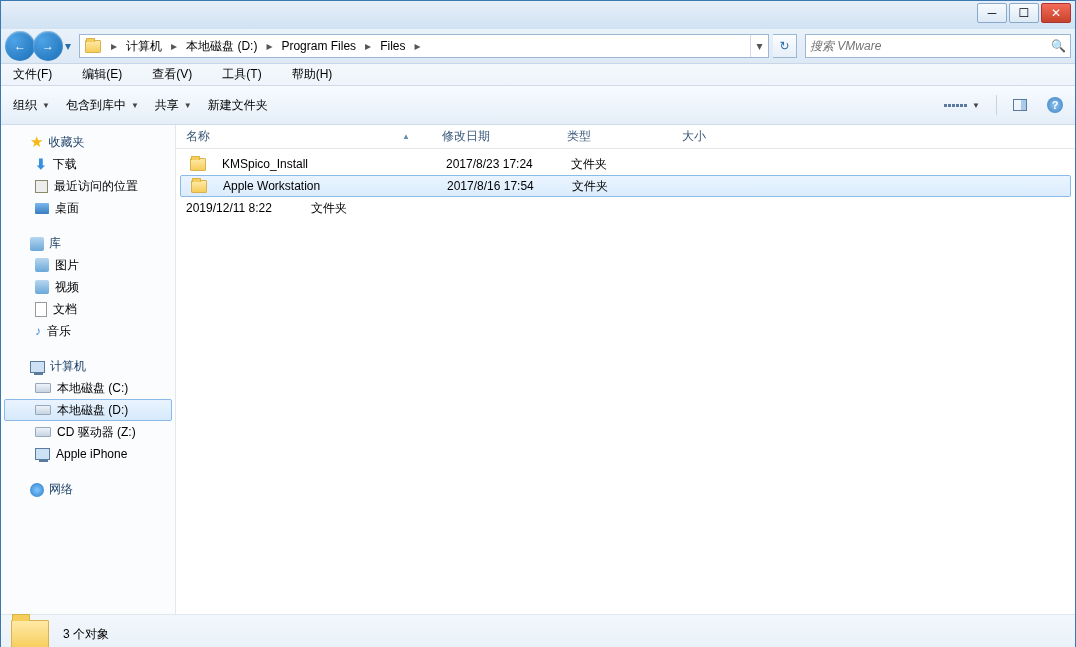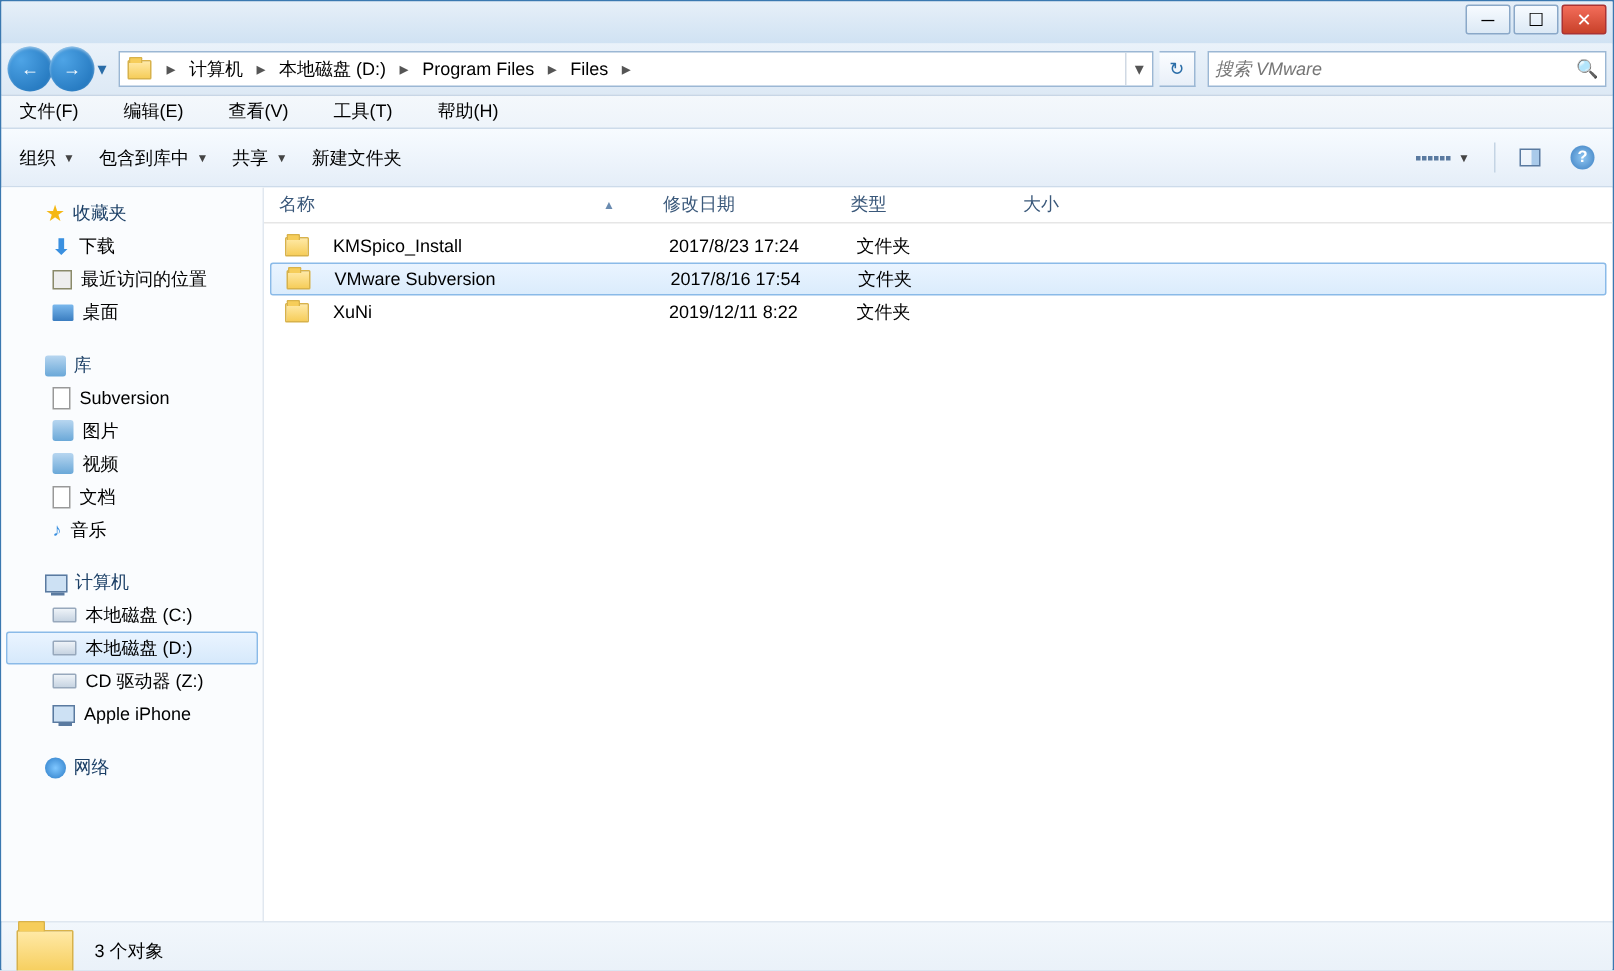--- a/index.html
+++ b/index.html
@@ -288,7 +288,7 @@
         <div class="row sel">
           <div class="col name">
               <span class="i-folder"></span>
-              <span>VMware Subversion</span>
+              <span>Apple Workstation</span>
             </div>
           <div class="col date">2017/8/16 17:54</div>
           <div class="col type">文件夹</div>

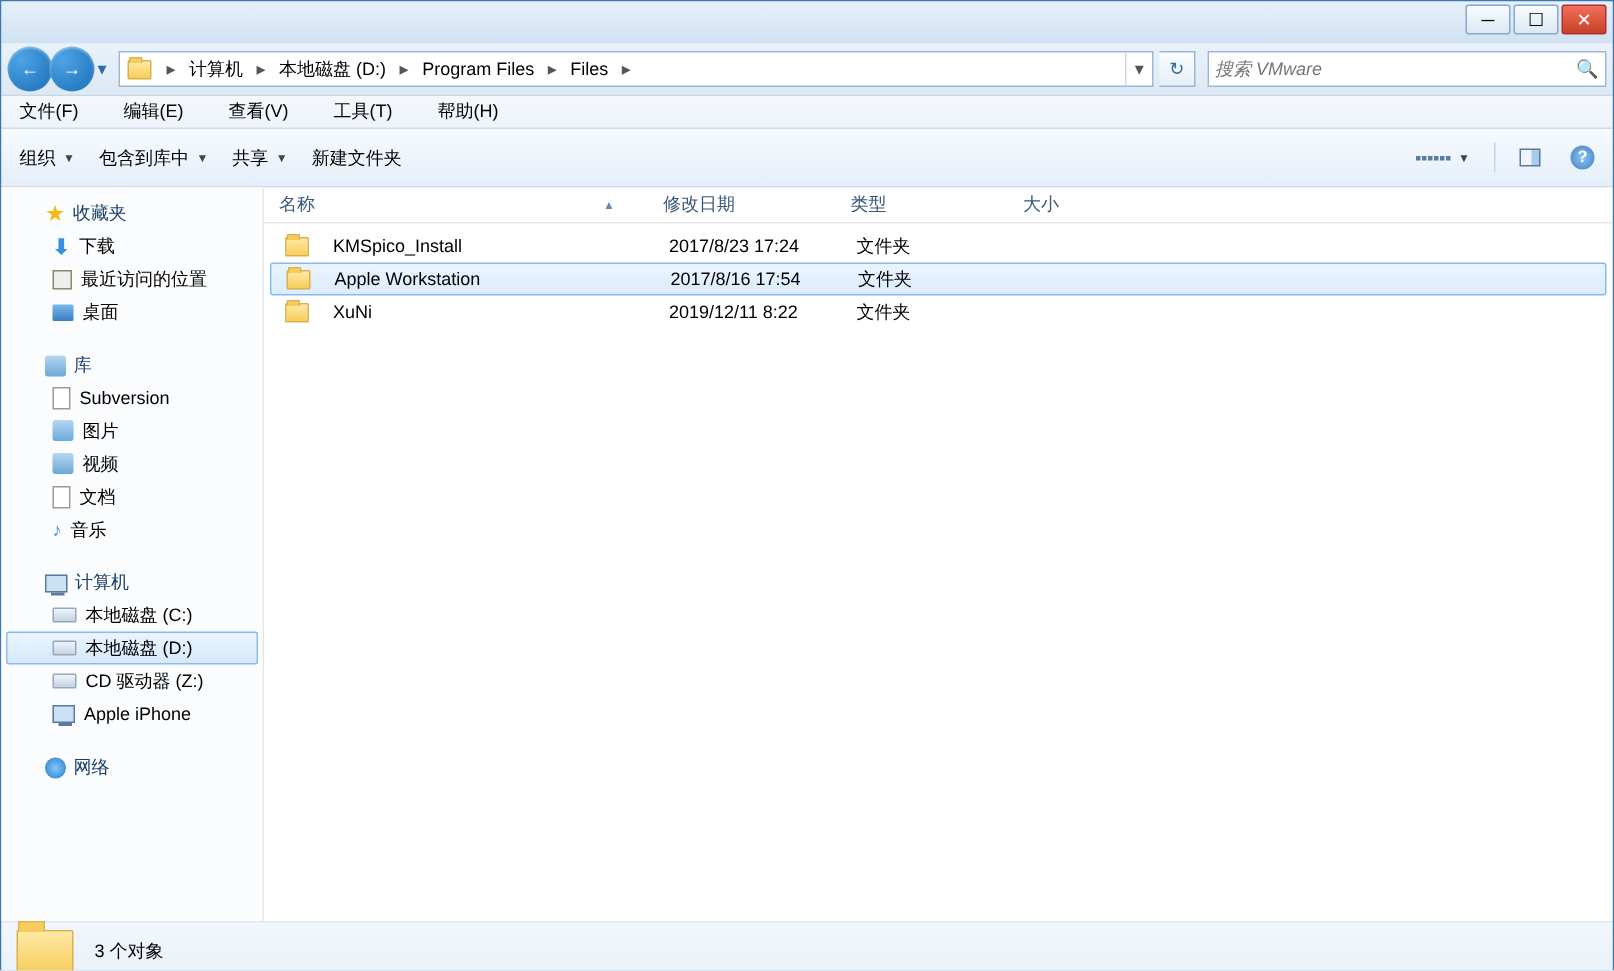--- a/index.html
+++ b/index.html
@@ -295,10 +295,6 @@
           <div class="col size"></div>
         </div>
         <div class="row">
-          <div class="col name">
-              <span class="i-folder"></span>
-              <span>XuNi</span>
-            </div>
           <div class="col date">2019/12/11 8:22</div>
           <div class="col type">文件夹</div>
           <div class="col size"></div>

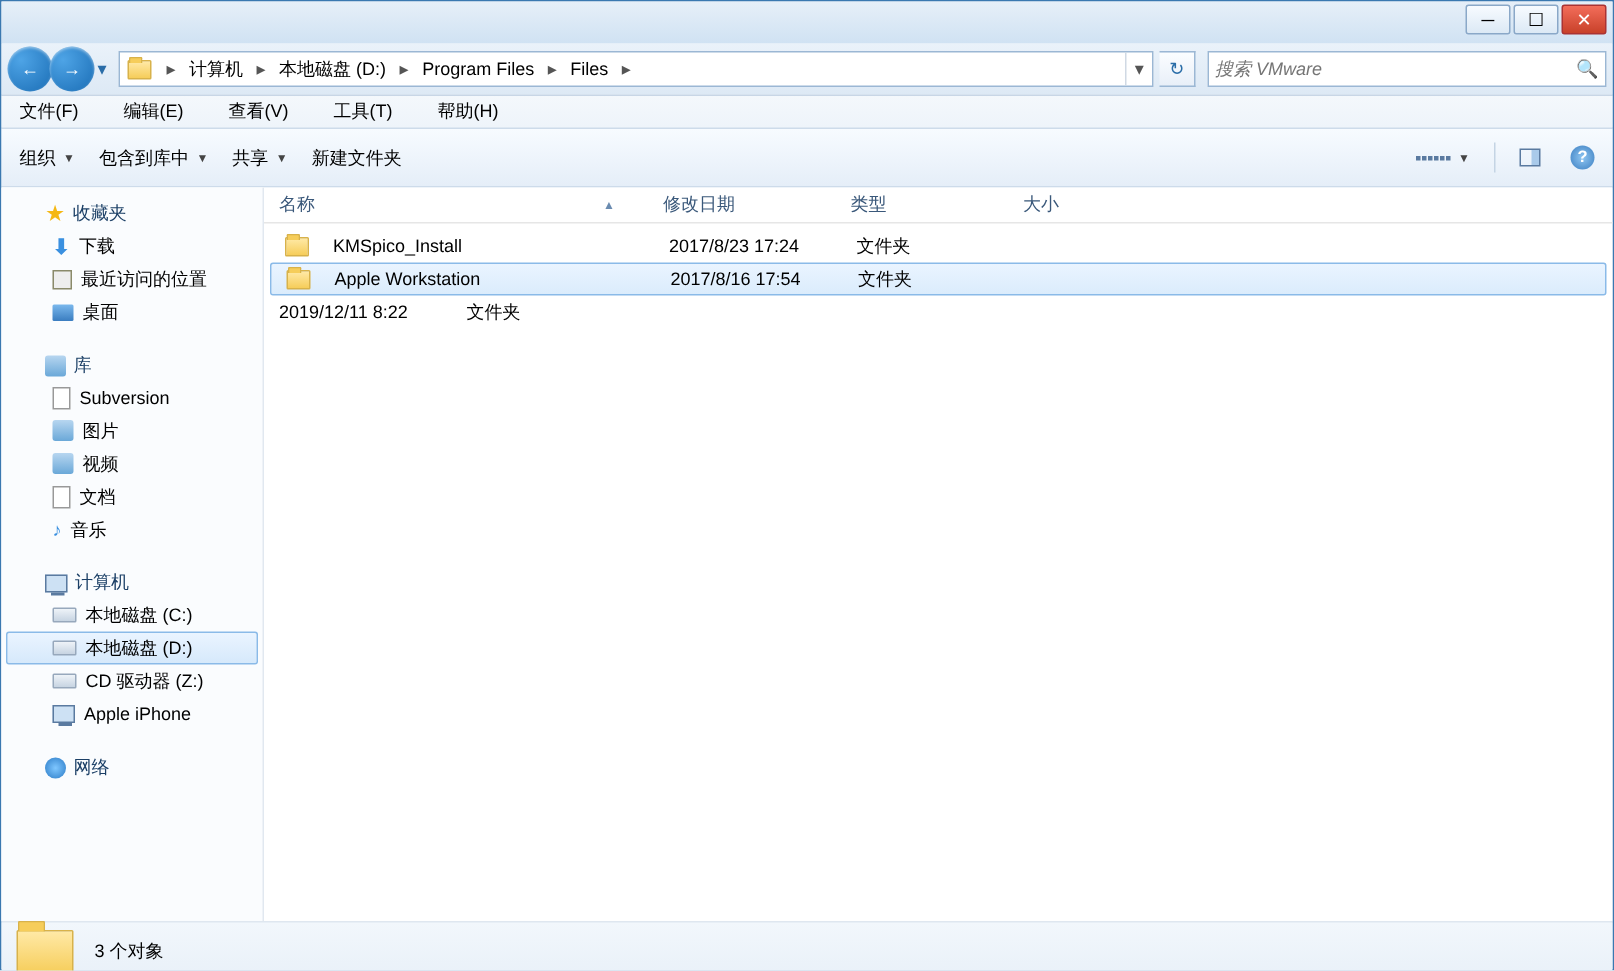--- a/index.html
+++ b/index.html
@@ -210,10 +210,6 @@
             <span>库</span>
           </div>
         <div class="sitem">
-            <span class="i-doc"></span>
-            <span>Subversion</span>
-          </div>
-        <div class="sitem">
             <span class="i-lib"></span>
             <span>图片</span>
           </div>

